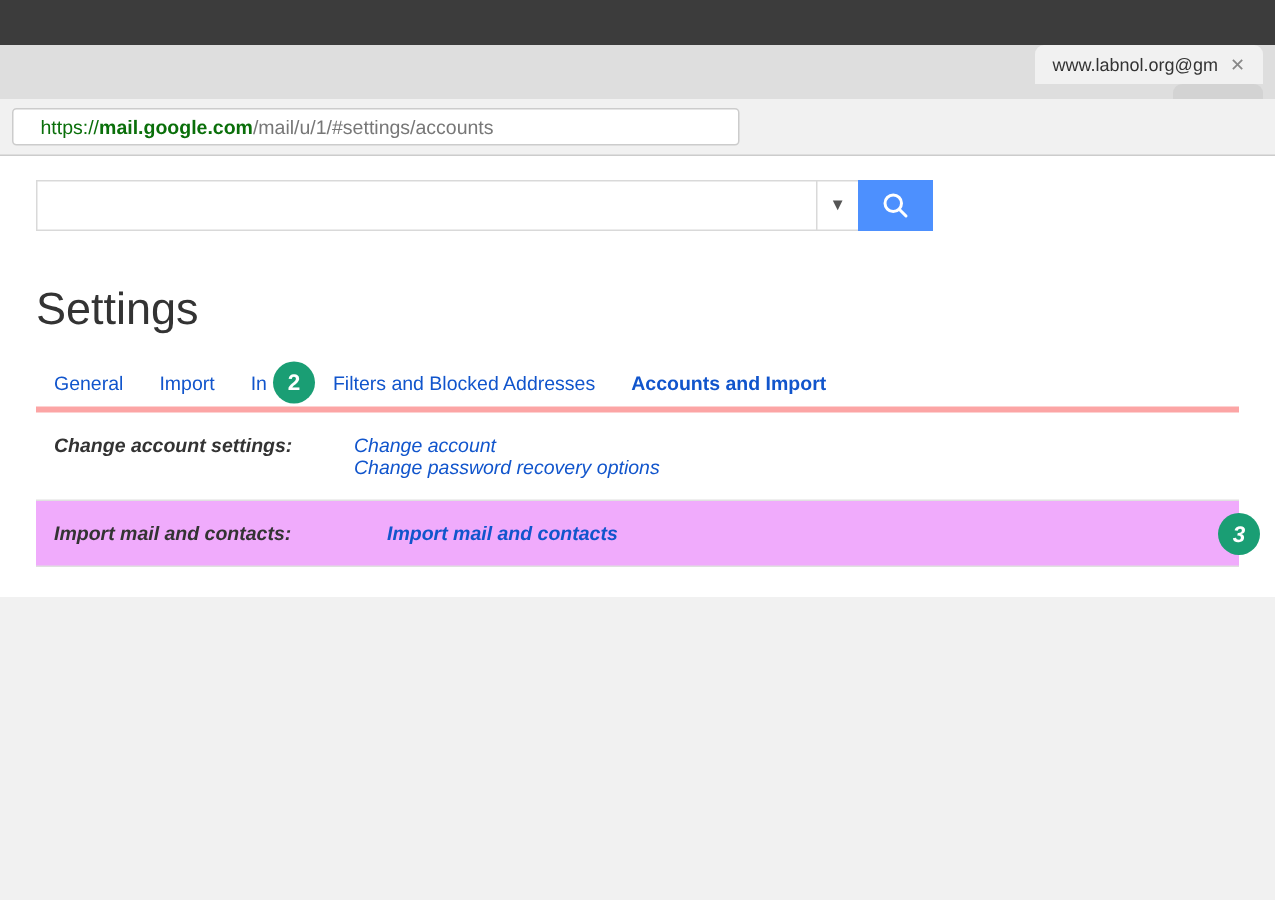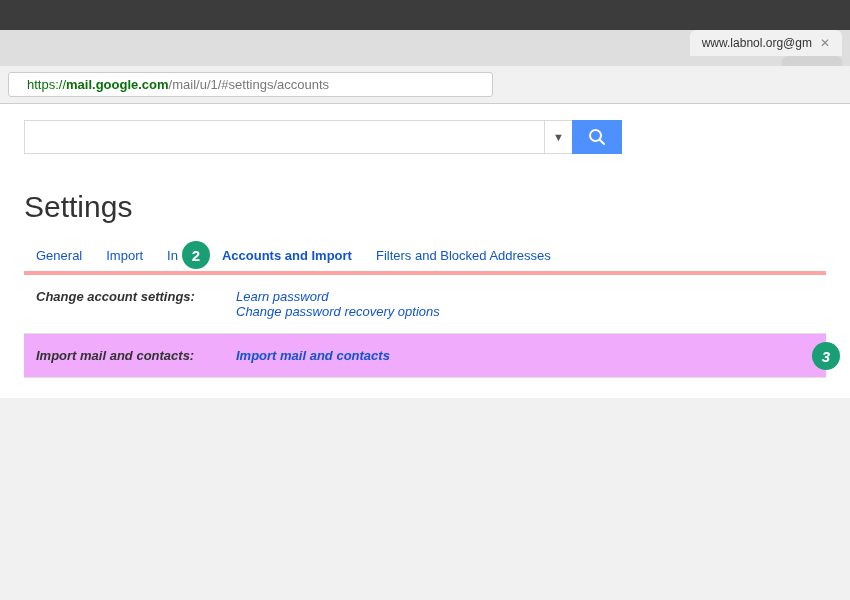--- a/index.html
+++ b/index.html
@@ -92,8 +92,8 @@
       <a class="settings-tab" style="padding-right:2px;">In</a>
         <span class="badge">2</span>
     </div>
+    <a class="settings-tab">Filters and Blocked Addresses</a>
     <a class="settings-tab active">Accounts and Import</a>
-    <a class="settings-tab">Filters and Blocked Addresses</a>
   </div>
 
   <table class="settings-table">

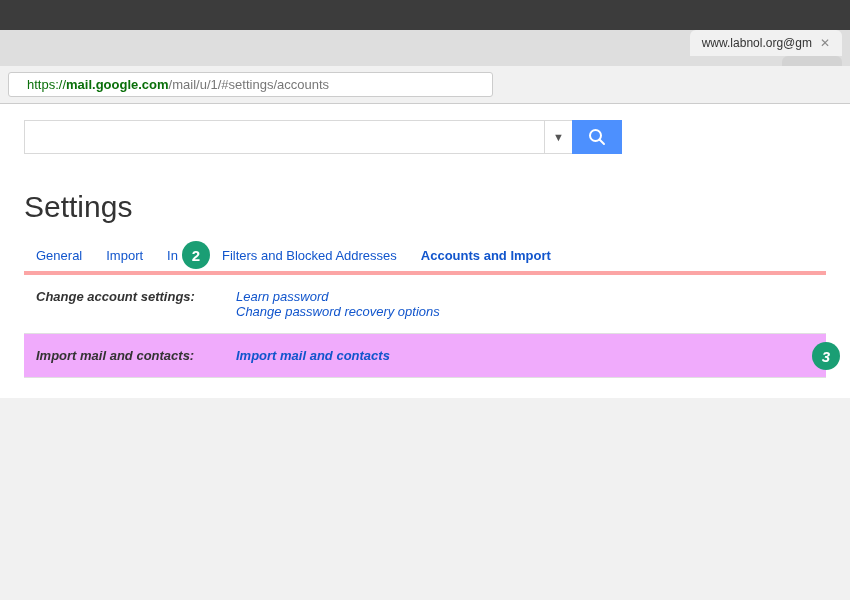--- a/index.html
+++ b/index.html
@@ -102,7 +102,7 @@
       <tr>
         <td>Change account settings:</td>
         <td>
-          <div><a class="link-plain">Learn password</a></div>
+          <div><a class="link-plain">Change account</a></div>
           <div><a class="link-plain">Change password recovery options</a></div>
         </td>
       </tr>

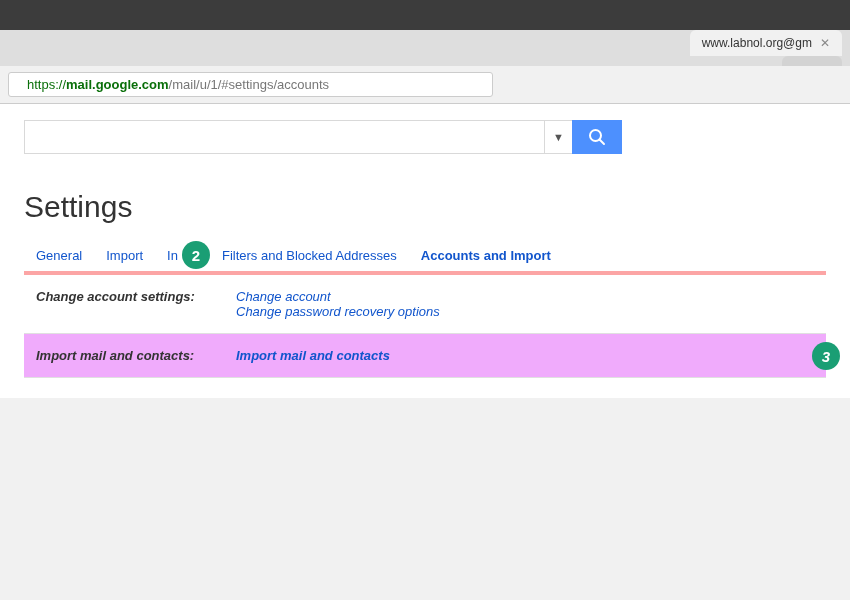--- a/index.html
+++ b/index.html
@@ -45,7 +45,7 @@
     .settings-table td { padding: 14px 12px; vertical-align: top; font-size: 13px; }
     .settings-table td:first-child { width: 200px; font-weight: bold; color: #333; }
     .settings-table td:last-child { color: #333; }
-    .link { color: #1155cc; cursor: pointer; text-decoration: none; font-weight: bold; }
+    .link { color: #1155cc; cursor: pointer; text-decoration: none; font-weight: bold; margin-left: 22px; }
     .link-plain { color: #1155cc; cursor: pointer; text-decoration: none; font-size: 13px; }
     .row-bg { background: #f0abfc; }
     .import-cell { position: relative; }

